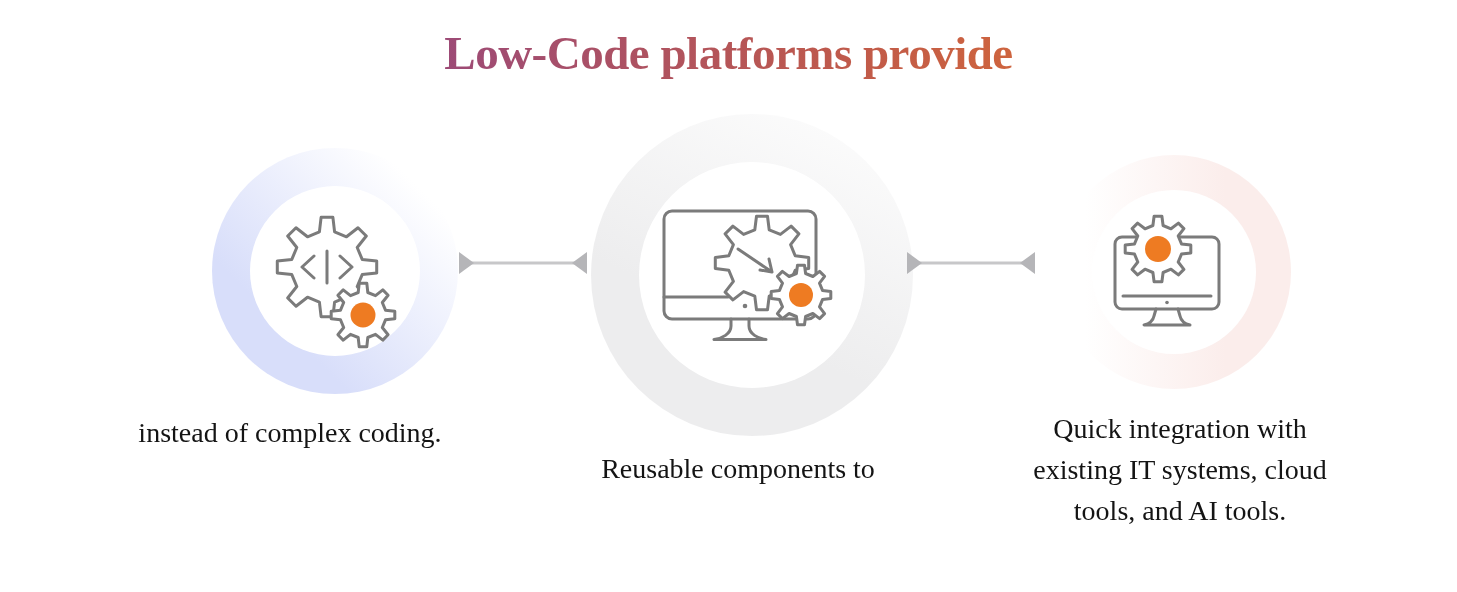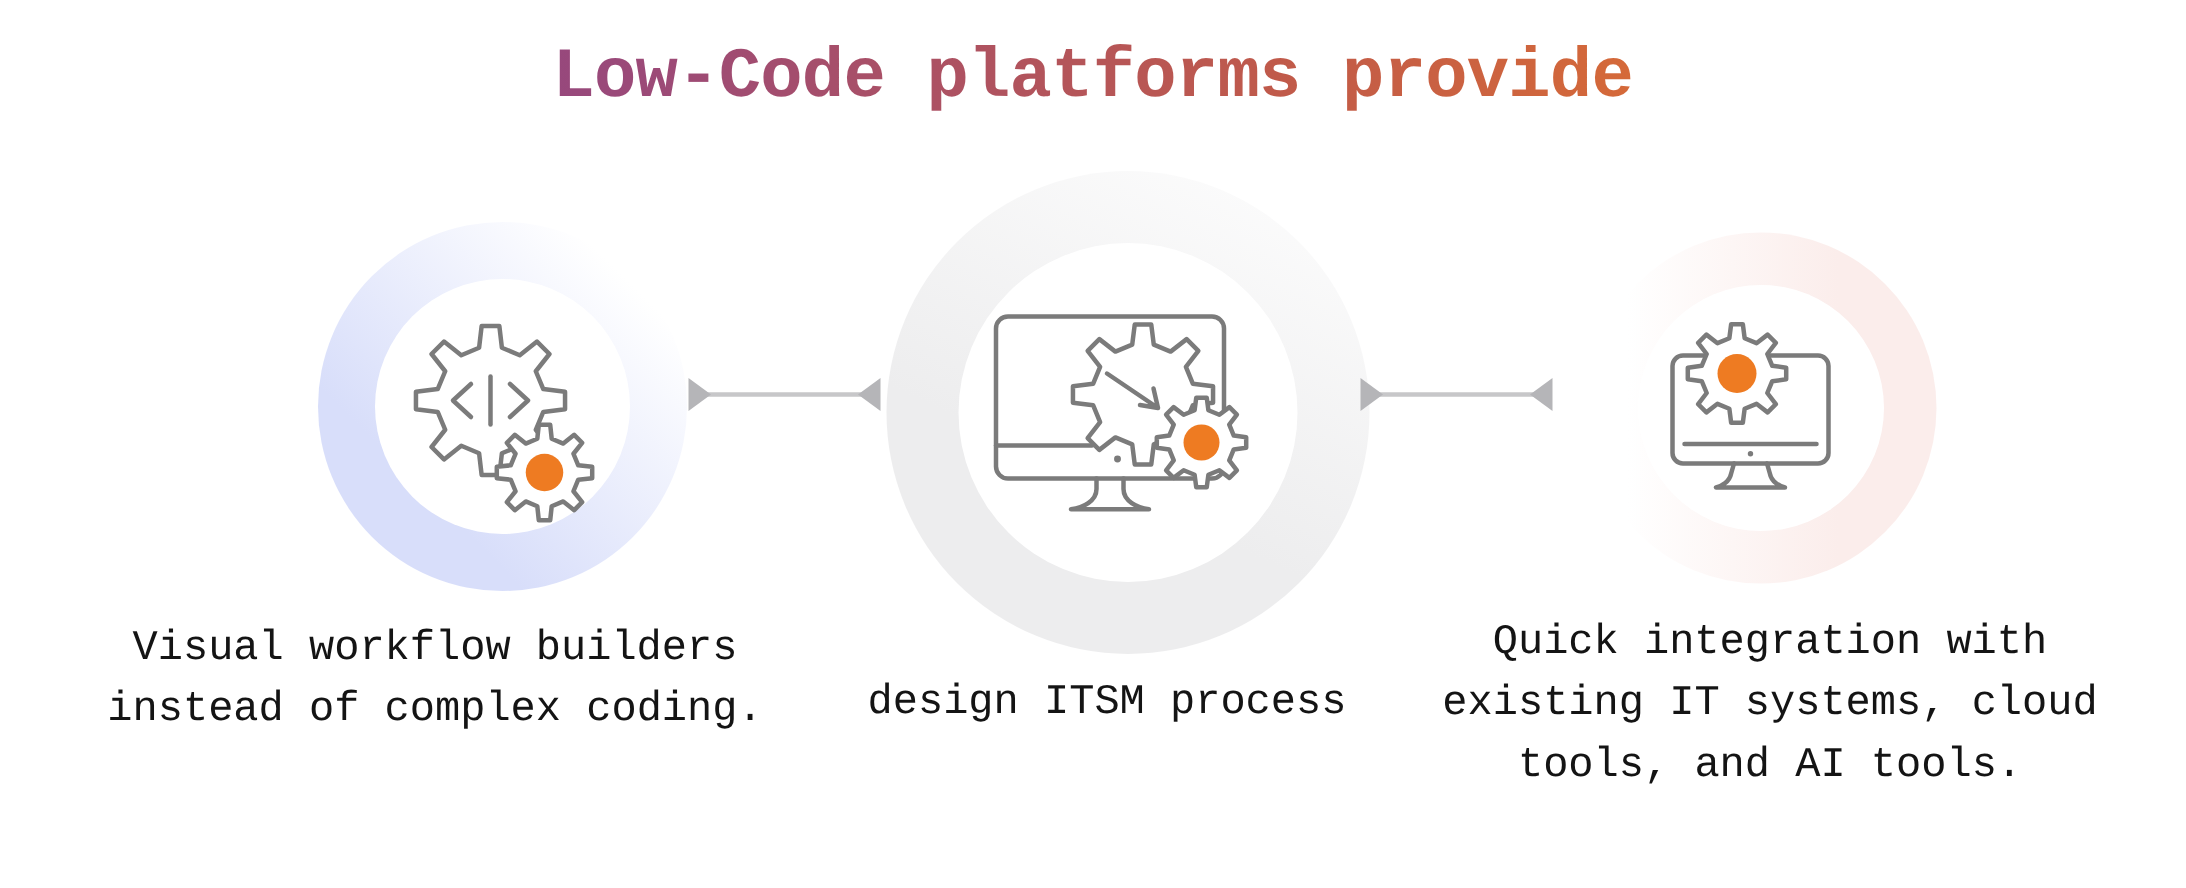--- a/index.html
+++ b/index.html
@@ -5,7 +5,7 @@
   html,body{margin:0;padding:0;background:#ffffff;}
   .canvas{
     position:relative;width:1457px;height:592px;overflow:hidden;background:#ffffff;
-    font-family:Liberation Mono, monospace;
+    font-family:Liberation Serif, serif;
     border-radius:12px;
   }
   .title{

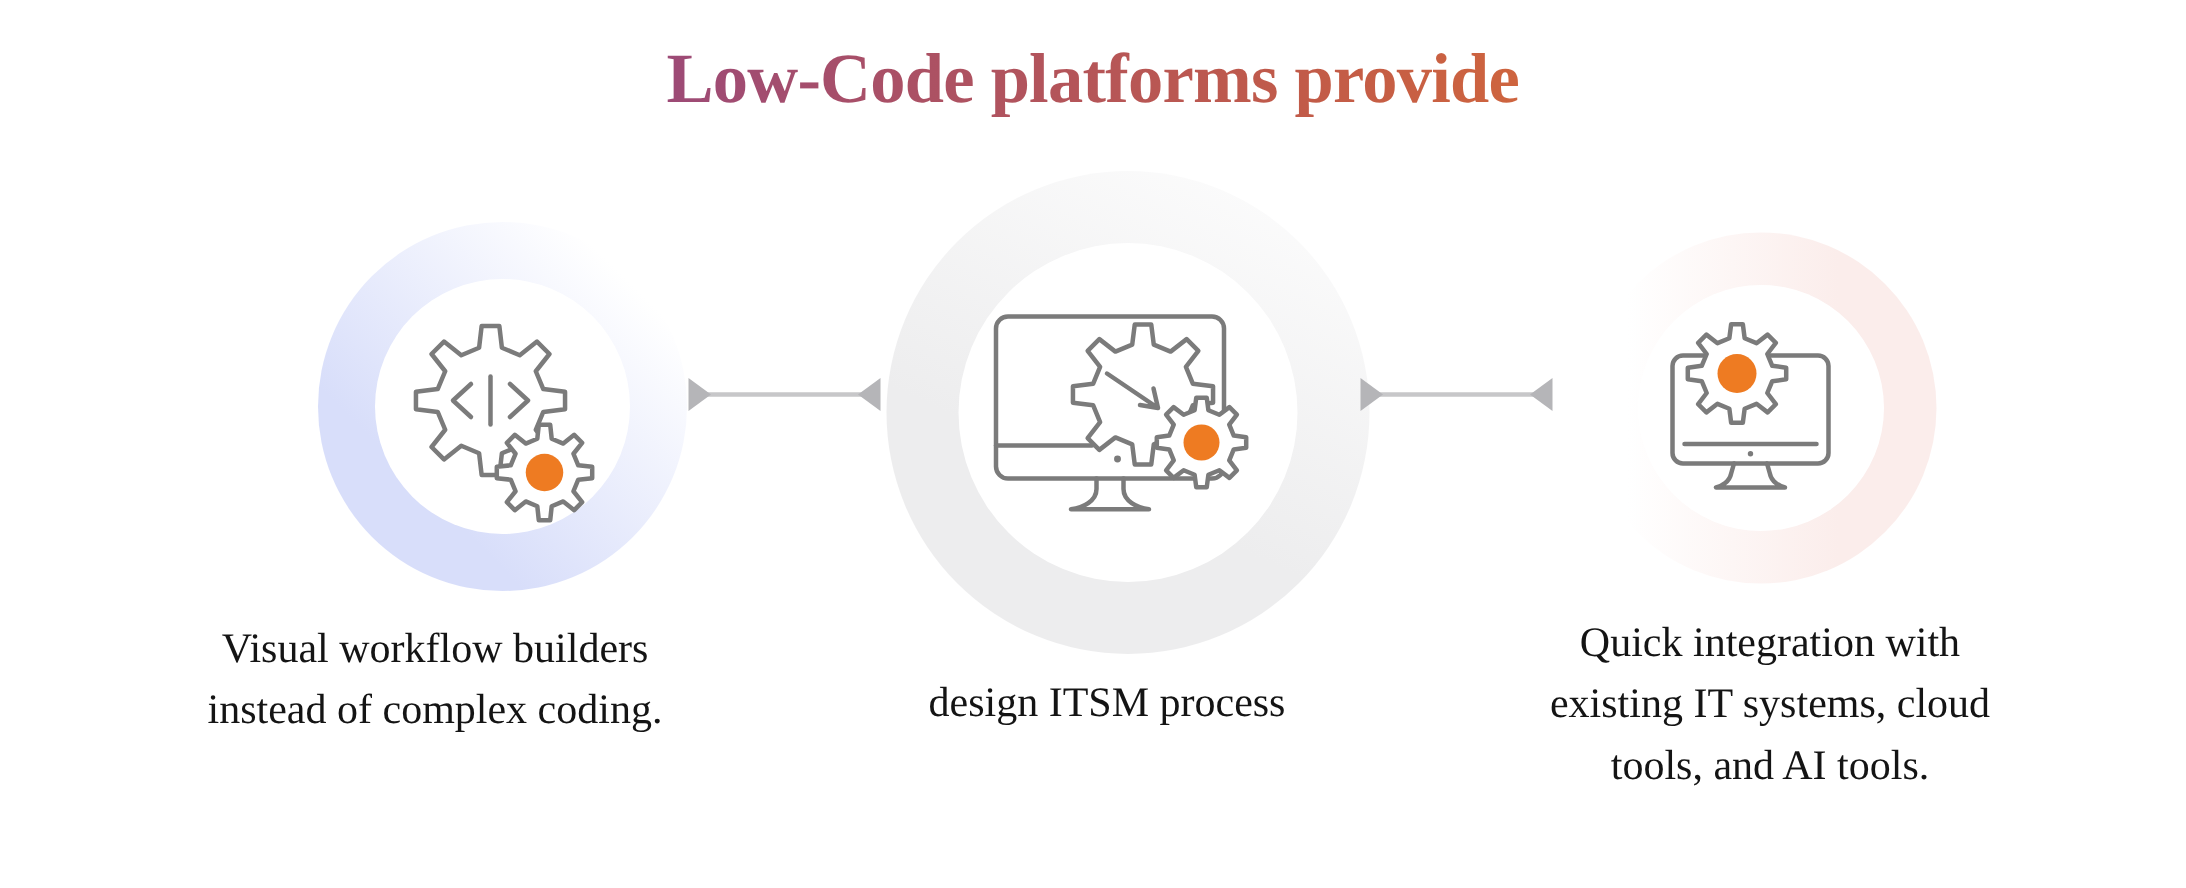--- a/index.html
+++ b/index.html
@@ -103,7 +103,6 @@
   </svg>
 
   <div class="caption t1">
-    <div>Visual workflow builders</div>
     <div>instead of complex coding.</div>
   </div>
   <div class="caption t2">

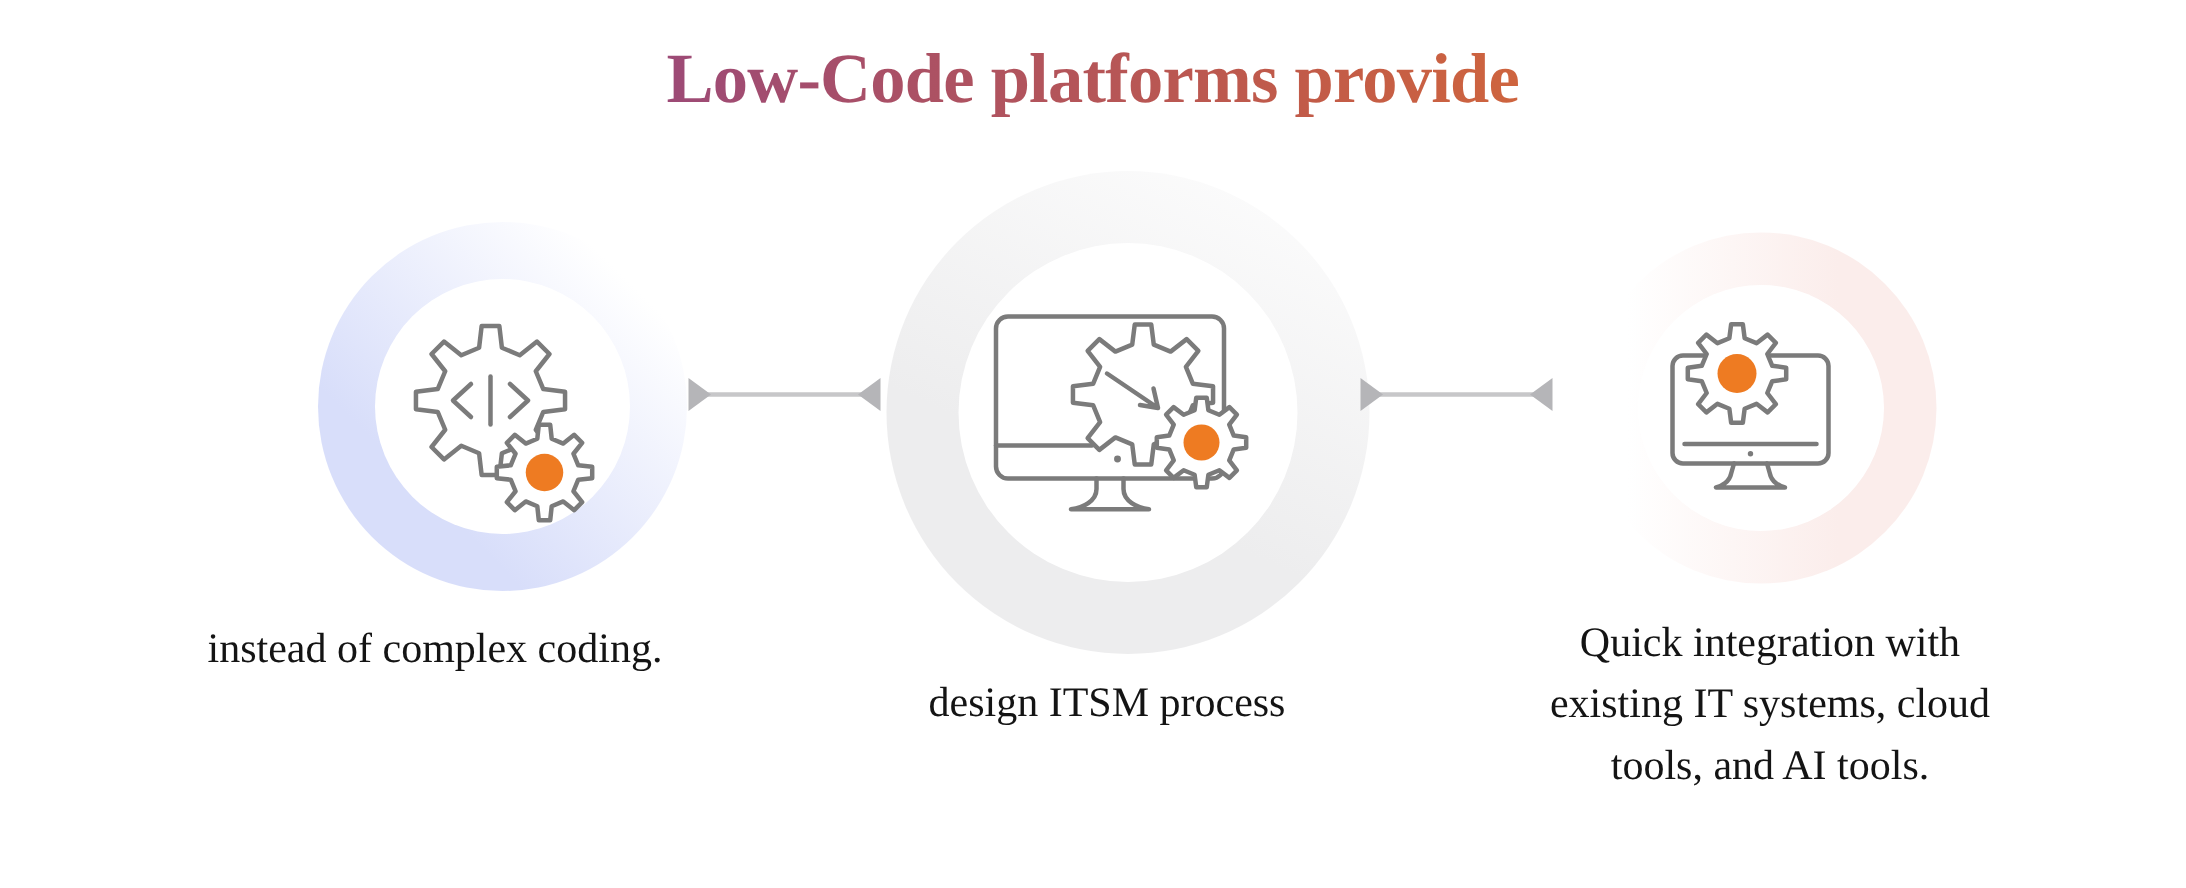--- a/index.html
+++ b/index.html
@@ -106,6 +106,7 @@
     <div>instead of complex coding.</div>
   </div>
   <div class="caption t2">
+    <div>Reusable components to</div>
     <div>design ITSM process</div>
   </div>
   <div class="caption t3">

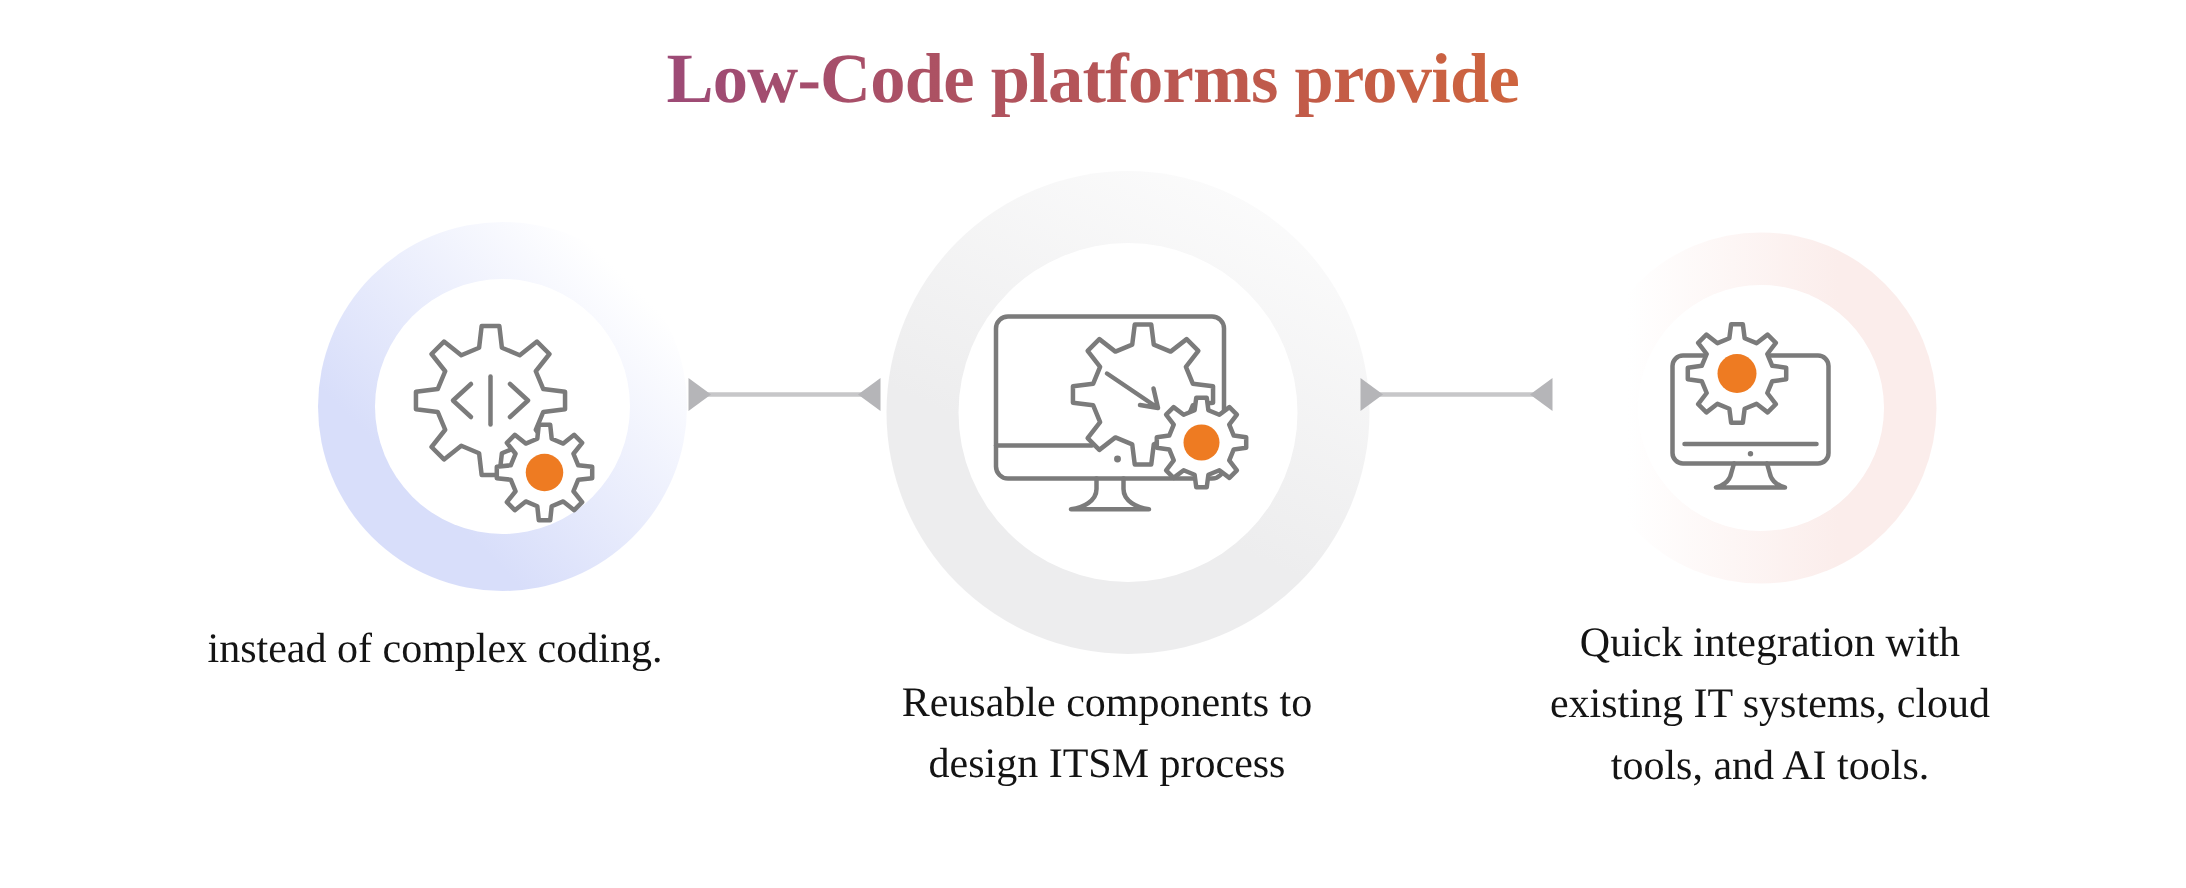--- a/index.html
+++ b/index.html
@@ -107,7 +107,6 @@
   </div>
   <div class="caption t2">
     <div>Reusable components to</div>
-    <div>design ITSM process</div>
   </div>
   <div class="caption t3">
     <div>Quick integration with</div>

